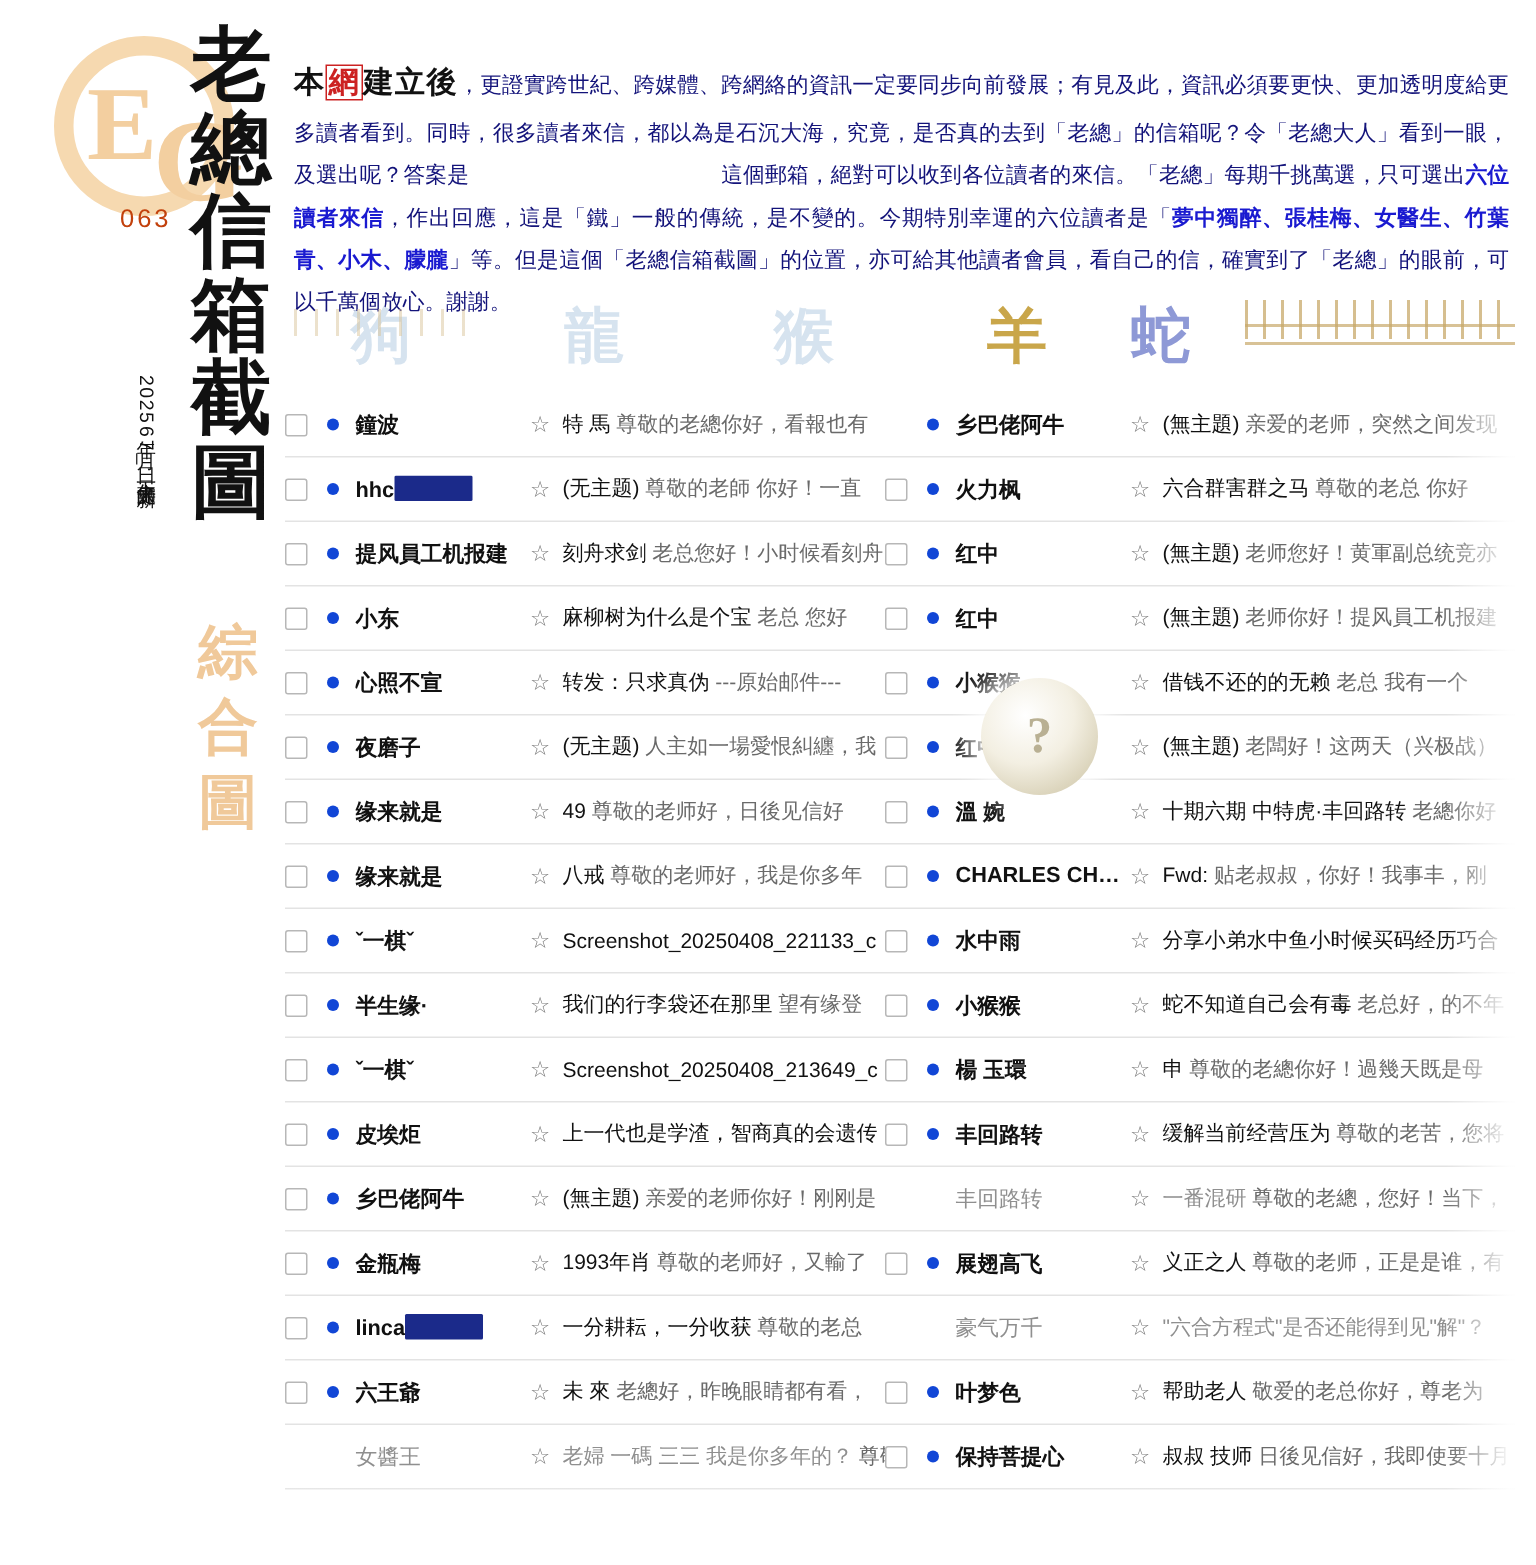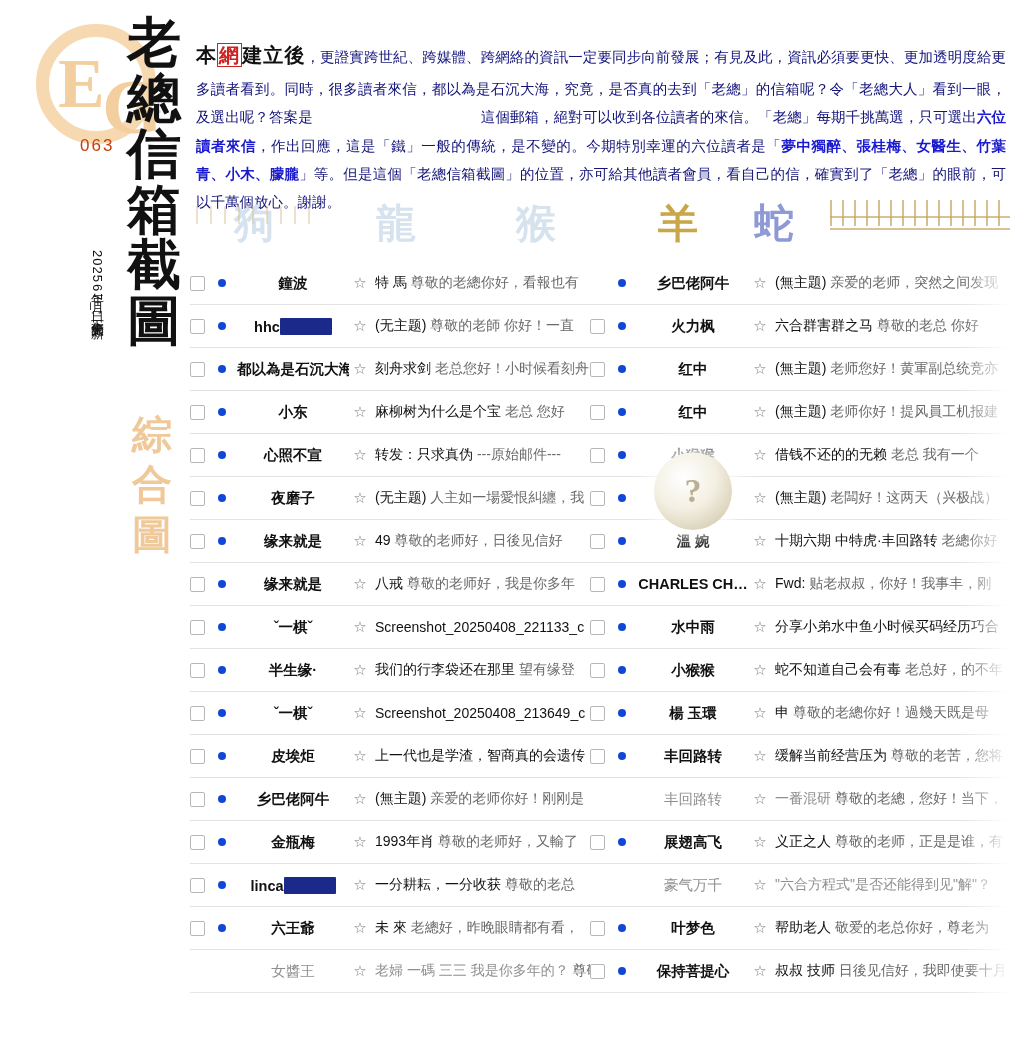--- a/index.html
+++ b/index.html
@@ -122,7 +122,7 @@
   .dot.off{visibility:hidden;}
   .sender{
     width:112px;flex:0 0 auto;font-size:14.5px;color:#111;
-    white-space:nowrap;overflow:hidden;text-overflow:clip;text-align:center;
+    white-space:nowrap;overflow:hidden;text-overflow:clip;
   }
   .sender.bold{font-weight:bold;}
   .sender.grey{color:#5a5a5a;}

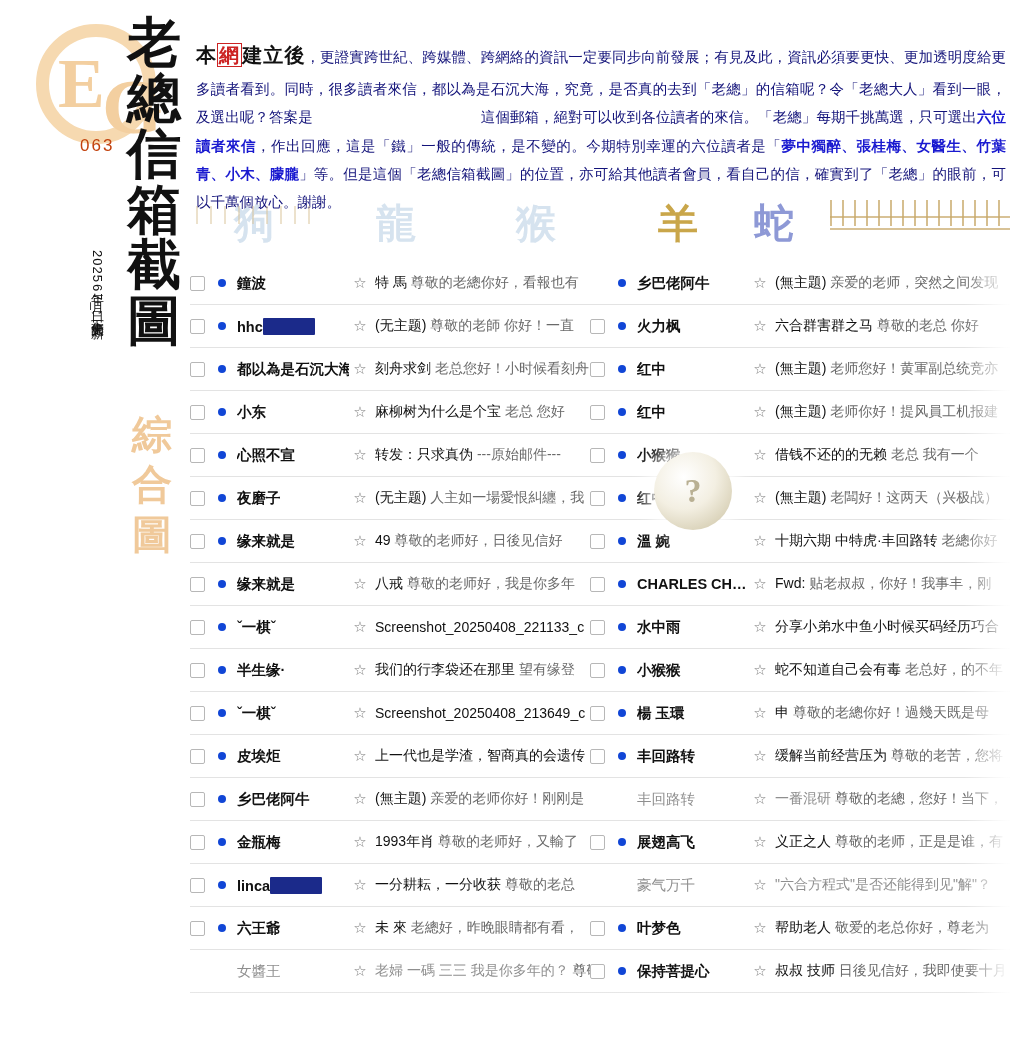--- a/index.html
+++ b/index.html
@@ -224,7 +224,7 @@
     <div class="mail-row">
       <div class="chk"></div>
       <div class="dot"></div>
-      <div class="sender bold">都以為是石沉大海</div>
+      <div class="sender bold">提风員工机报建</div>
       <div class="star">☆</div>
       <div class="subject"><span class="s-main">刻舟求剑</span><span class="s-snip"> 老总您好！小时候看刻舟</span></div>
     </div>

